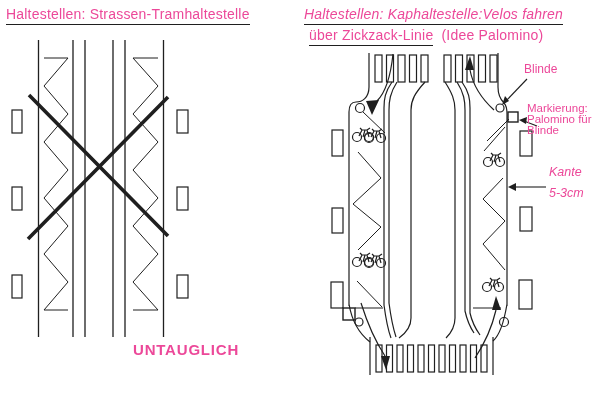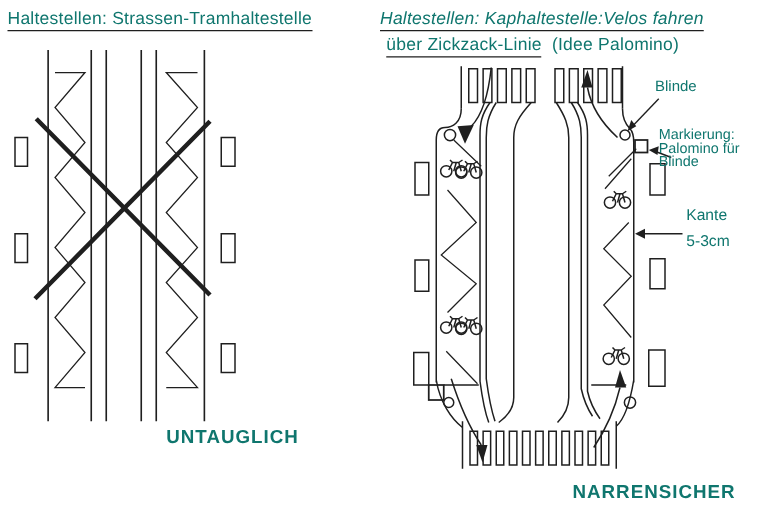--- a/index.html
+++ b/index.html
@@ -16,7 +16,7 @@
     overflow:hidden;
   }
   .stage svg{position:absolute;left:0;top:0;}
-  .label{position:absolute;color:#0f766e;white-space:nowrap;}
+  .label{position:absolute;color:#ec4899;white-space:nowrap;}
   .title{font-size:14px;letter-spacing:0.2px;}
   .title .u{border-bottom:1px solid #1f1f1f;padding-bottom:2px;display:inline-block;}
   .small-label{font-size:11.5px;line-height:11px;}

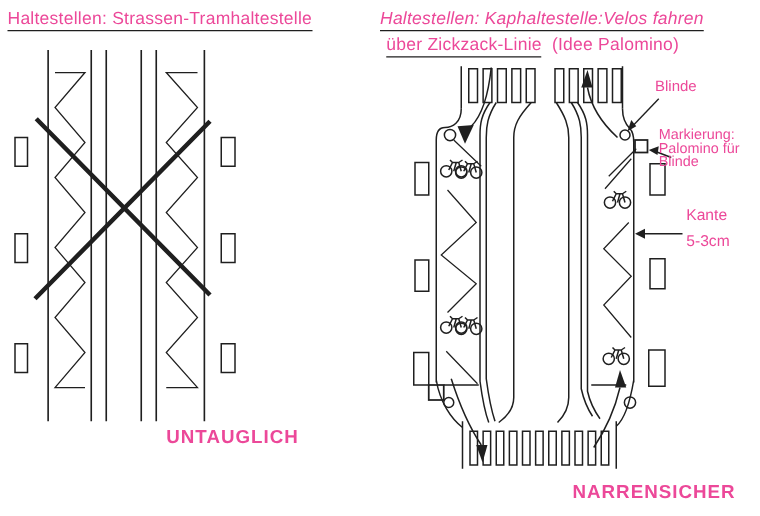--- a/index.html
+++ b/index.html
@@ -181,7 +181,7 @@
     <span class="blk">Blinde</span>
   </div>
 
-  <div class="label" style="left:549px;top:165px;font-size:12.5px;">
+  <div class="label" style="left:549px;top:165px;font-size:12.5px;font-style:italic;">
     <span class="blk">Kante</span>
     <span class="blk" style="margin-top:7px;">5-3cm</span>
   </div>

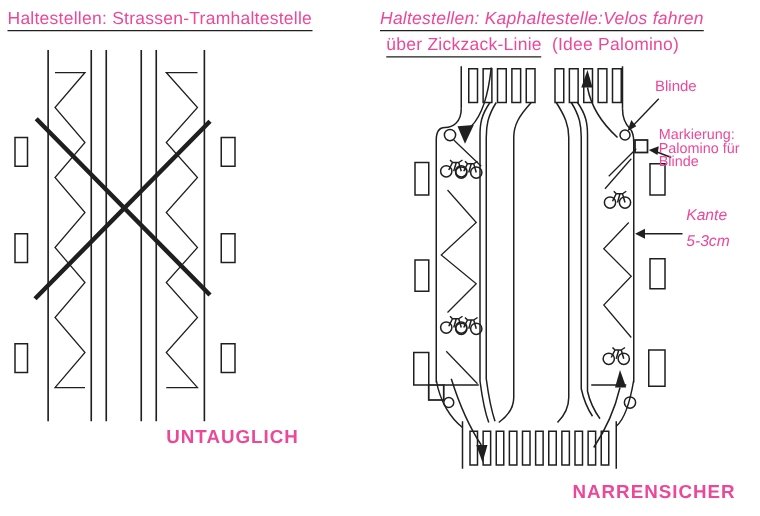--- a/index.html
+++ b/index.html
@@ -187,7 +187,6 @@
   </div>
 
   <div class="label verdict" style="left:133px;top:341px;text-align:center;">UNTAUGLICH</div>
-  <div class="label verdict" style="left:458px;top:385px;">NARRENSICHER</div>
 
 </div>
 

